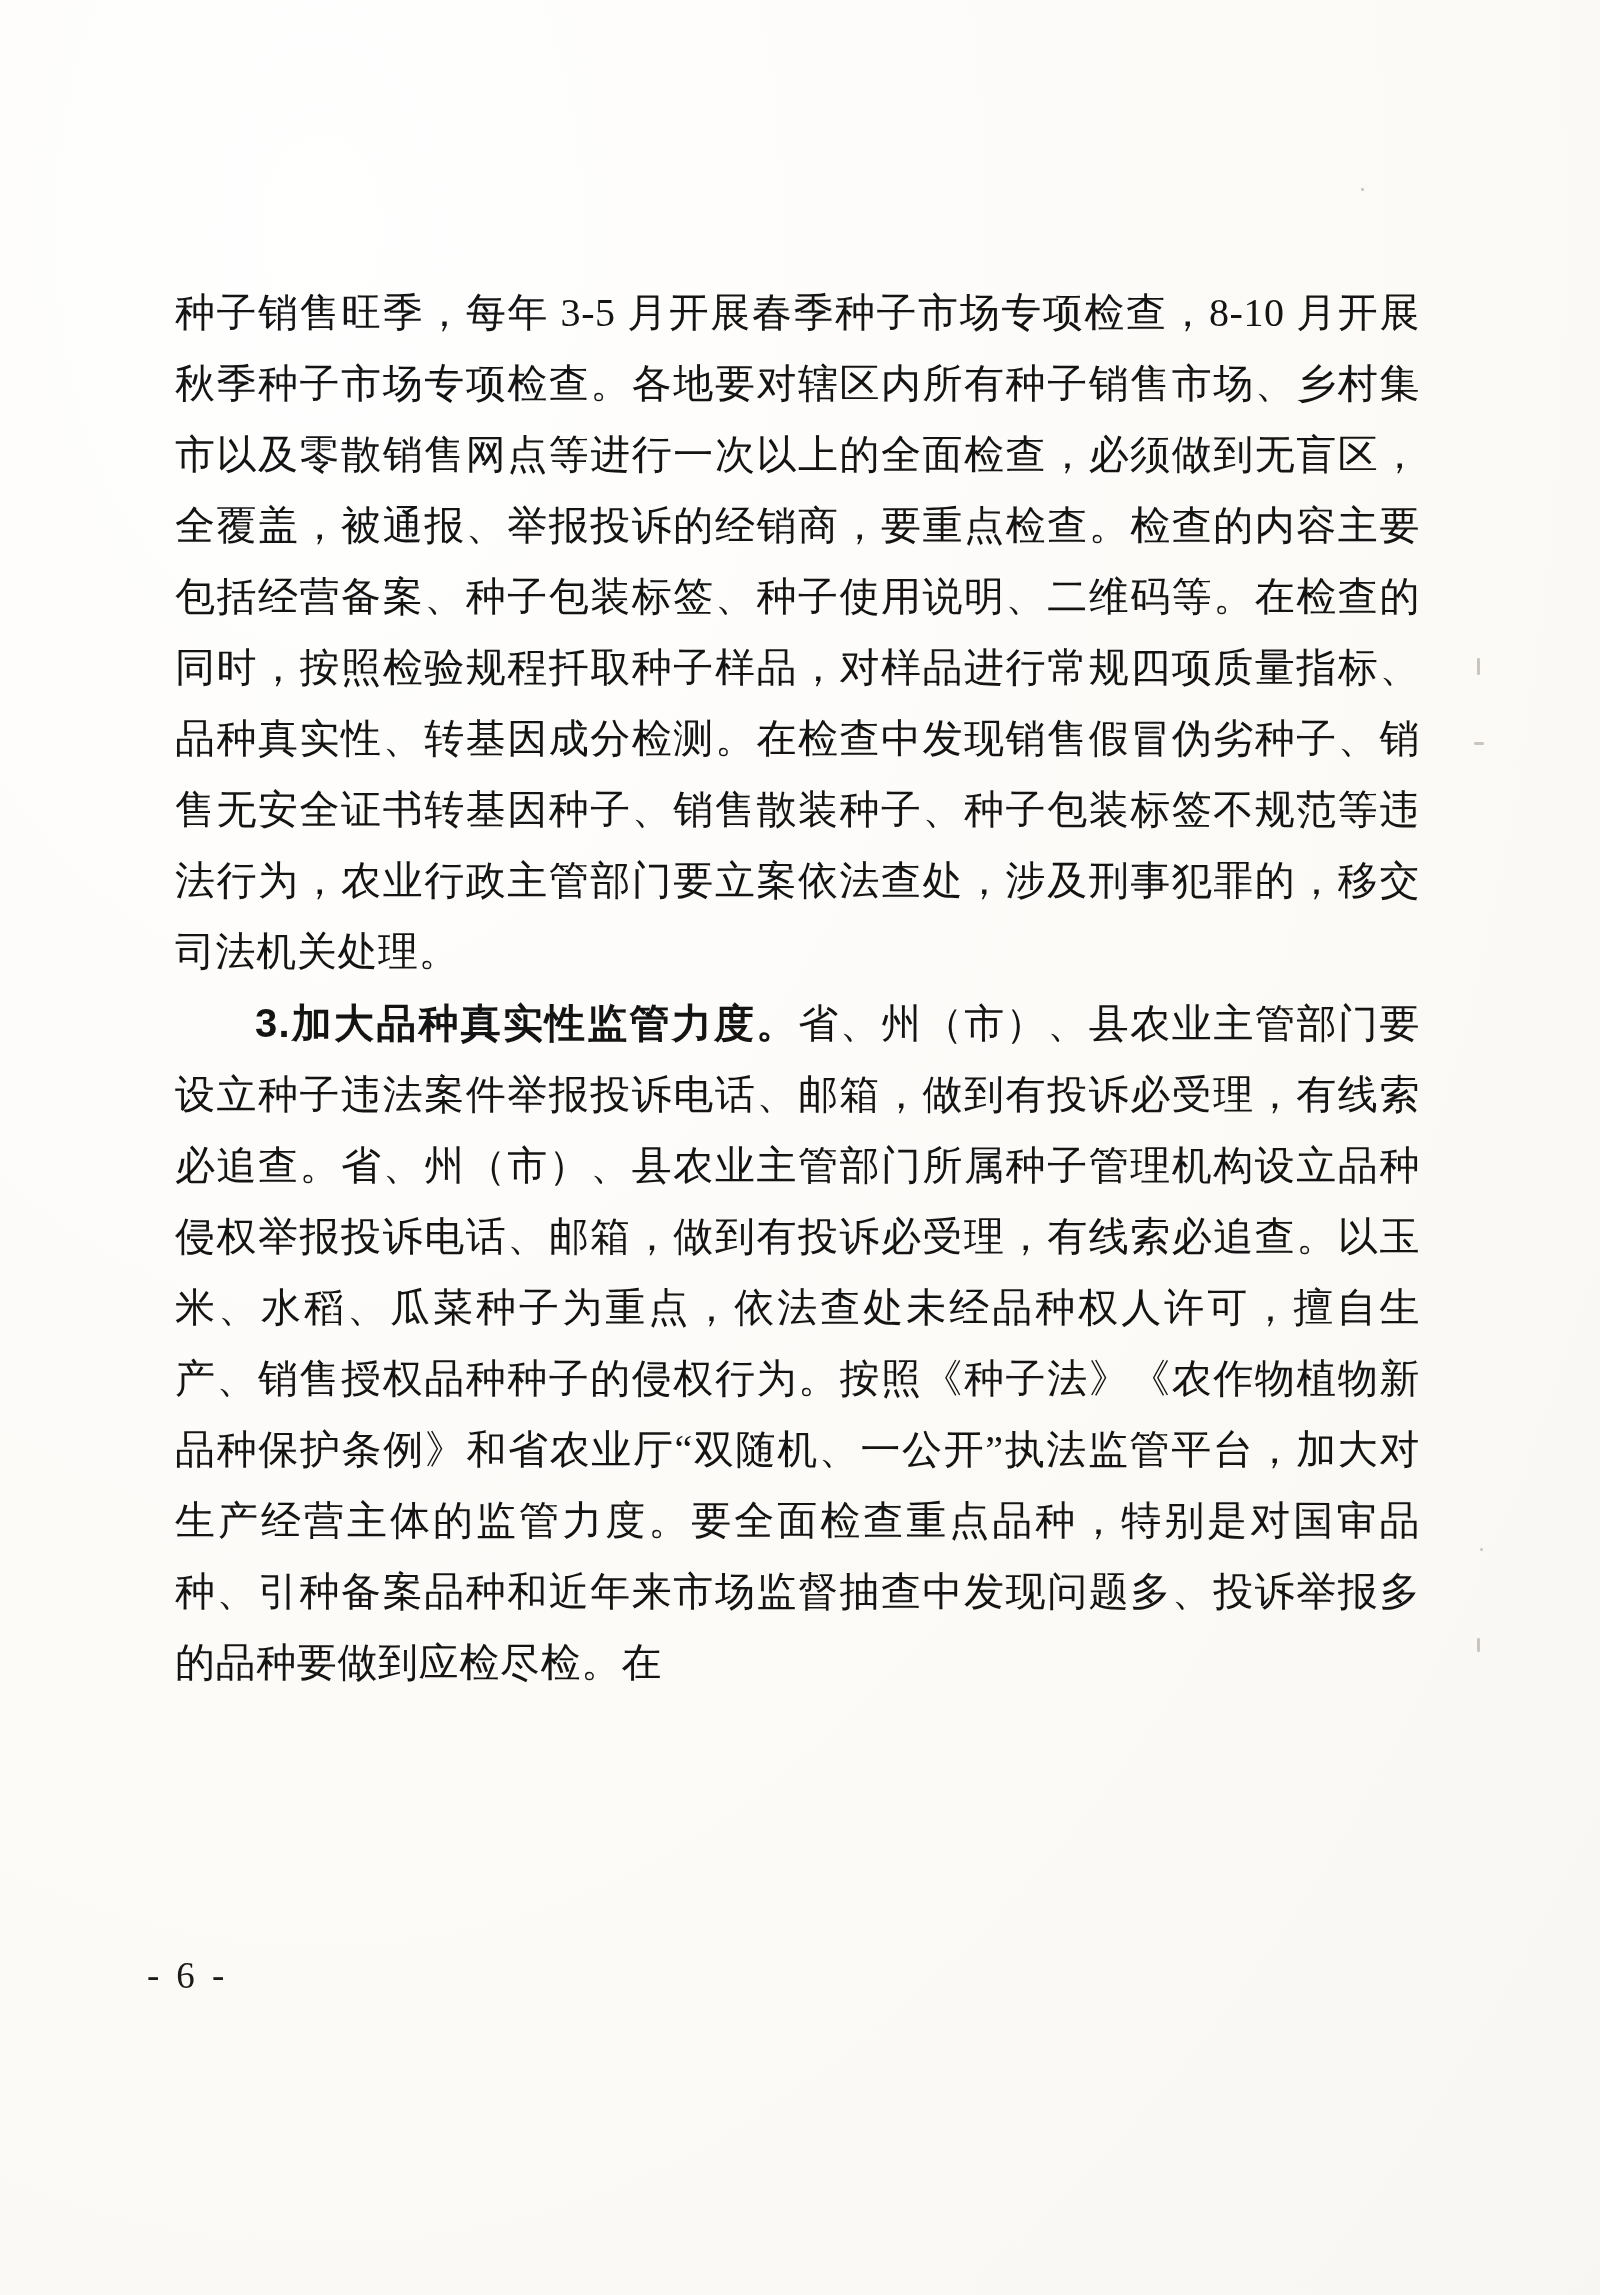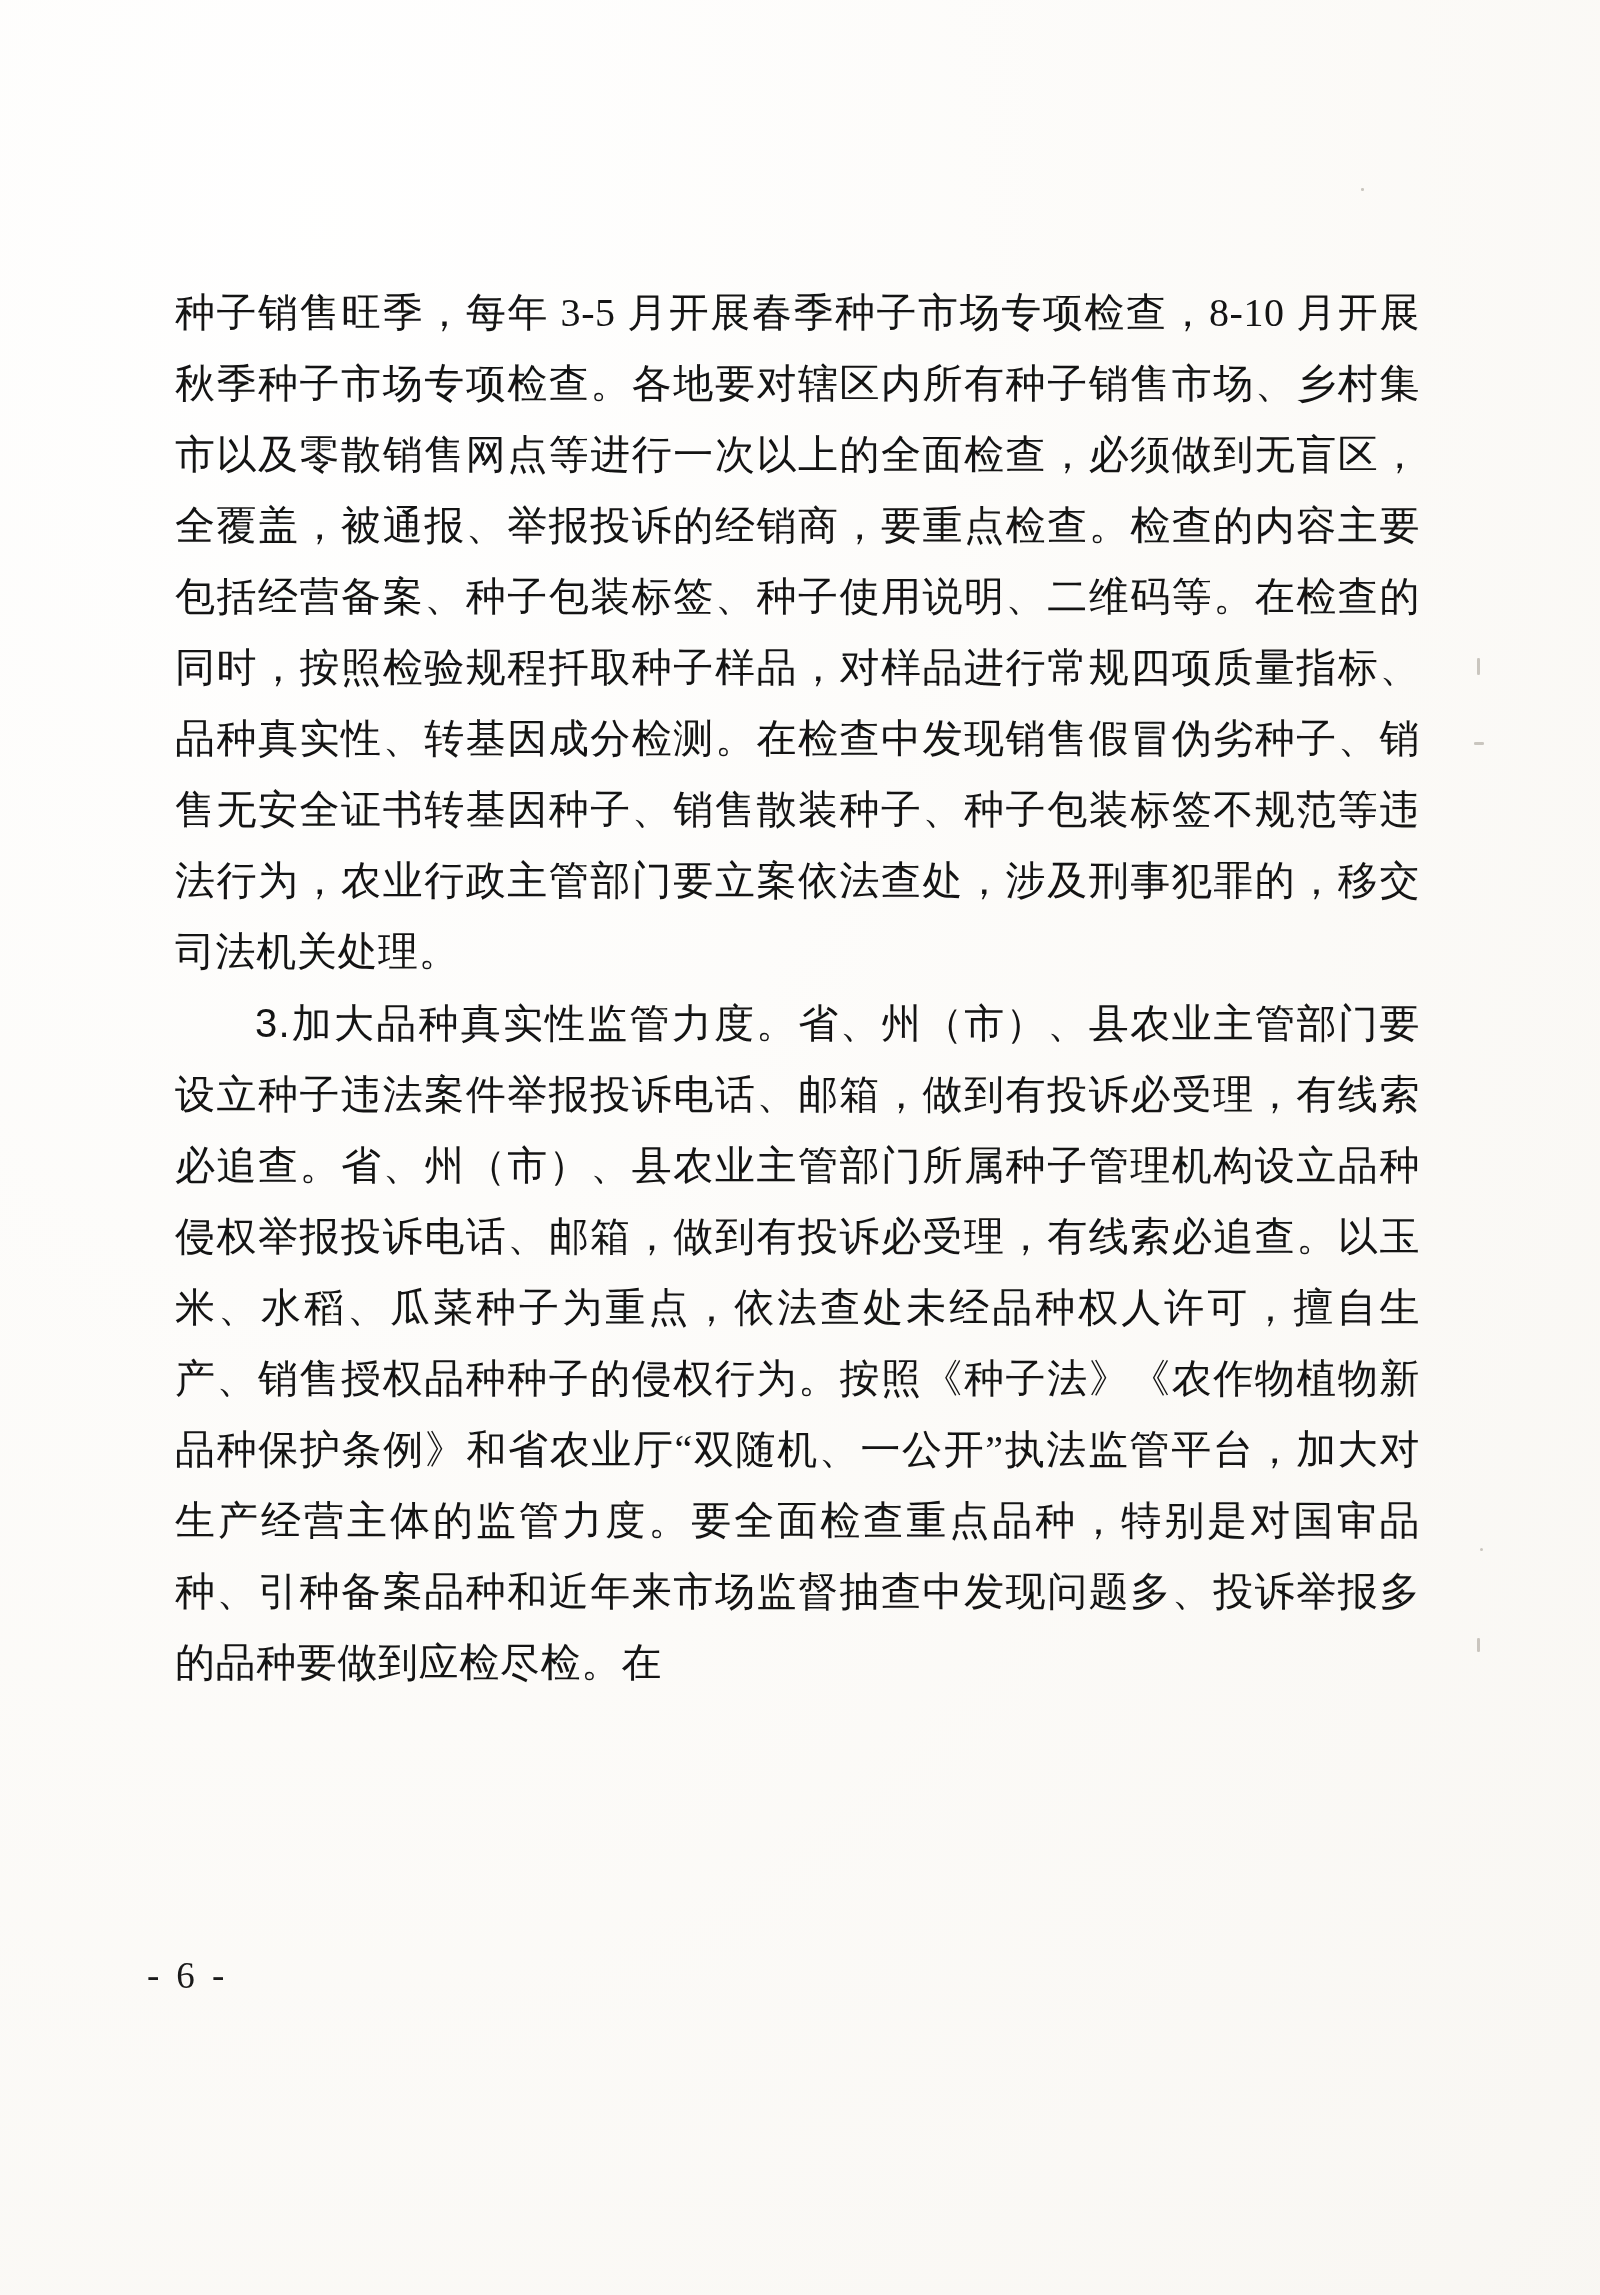--- a/index.html
+++ b/index.html
@@ -42,7 +42,7 @@
     text-indent: 80px;
   }
   .bold-lead {
-    font-weight: normal;
+    font-weight: bold;
     font-family: "Liberation Sans", "DejaVu Sans", sans-serif;
     letter-spacing: 1.3px;
   }

